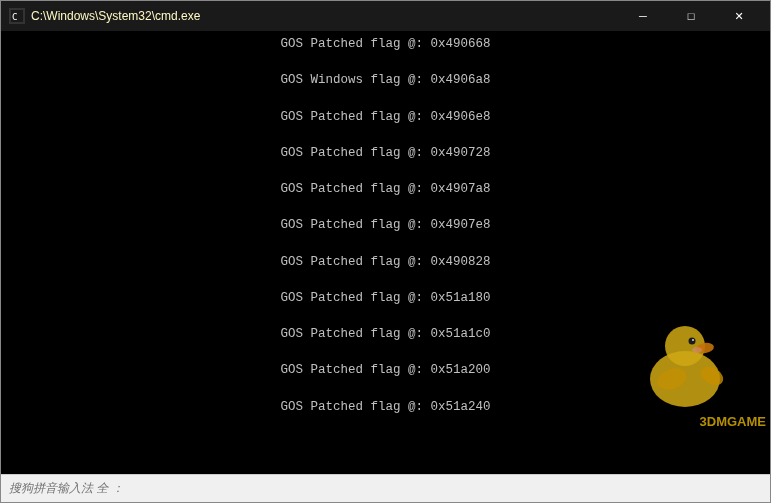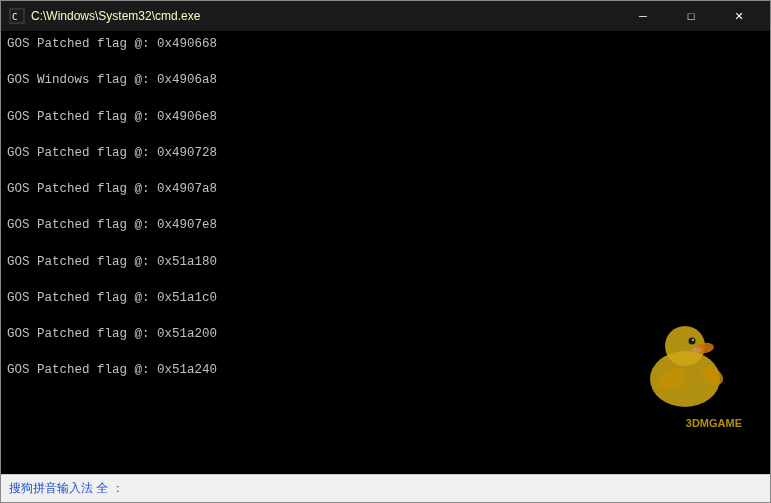--- a/index.html
+++ b/index.html
@@ -94,6 +94,7 @@
 
     .console-line {
       display: block;
+      text-align: center;
     }
 
     .watermark {

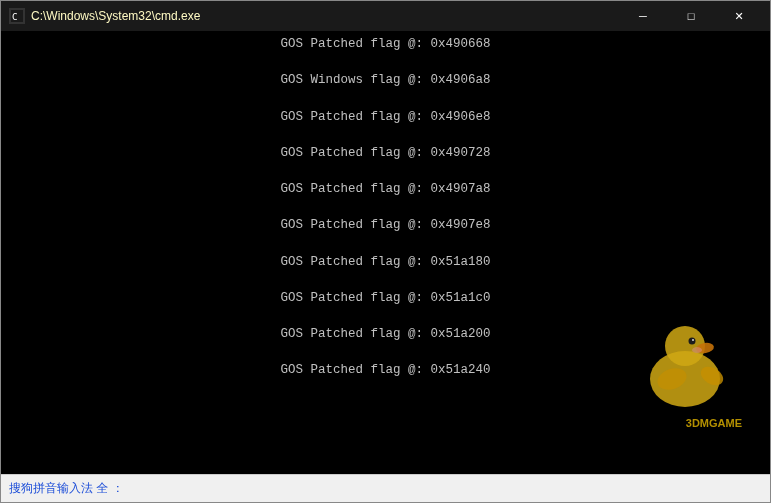--- a/index.html
+++ b/index.html
@@ -161,6 +161,7 @@
 <span class="console-line">GOS Patched flag @: 0x490728</span>
 <span class="console-line">GOS Patched flag @: 0x4907a8</span>
 <span class="console-line">GOS Patched flag @: 0x4907e8</span>
+<span class="console-line">GOS Patched flag @: 0x490828</span>
 <span class="console-line">GOS Patched flag @: 0x51a180</span>
 <span class="console-line">GOS Patched flag @: 0x51a1c0</span>
 <span class="console-line">GOS Patched flag @: 0x51a200</span>

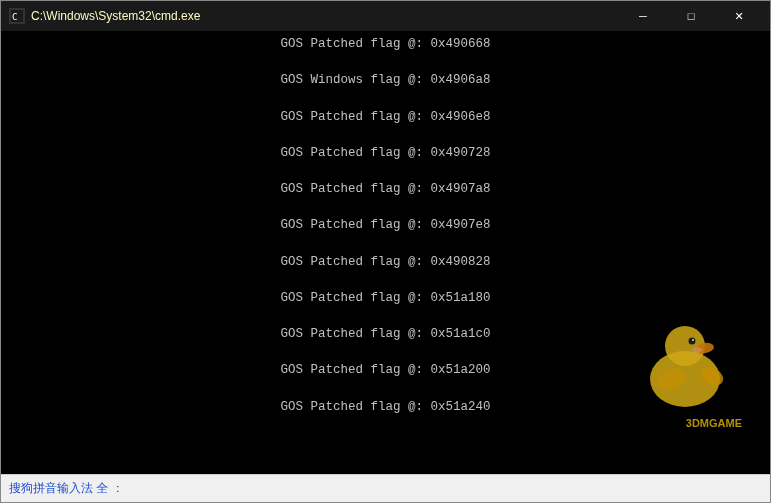--- a/index.html
+++ b/index.html
@@ -108,10 +108,10 @@
 
     .watermark-text {
       position: absolute;
-      right: 28px;
+      right: 4px;
       bottom: 45px;
       color: #c8a000;
-      font-size: 11px;
+      font-size: 13px;
       font-family: Arial, sans-serif;
       font-weight: bold;
       opacity: 0.9;

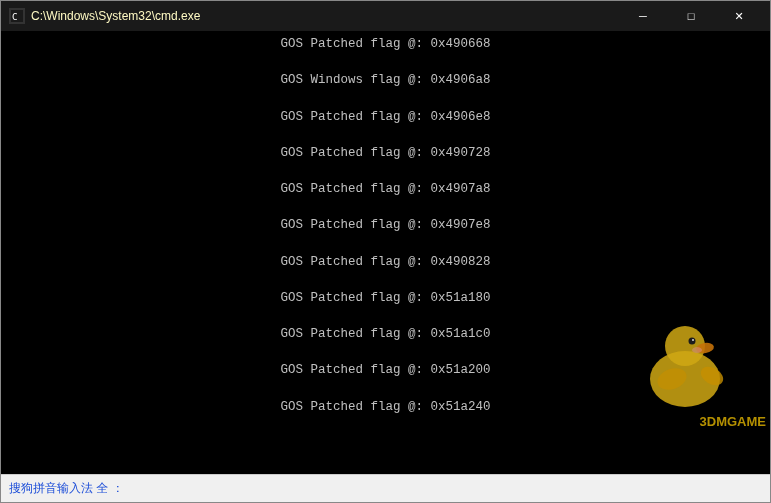--- a/index.html
+++ b/index.html
@@ -125,9 +125,10 @@
       padding: 0 8px;
       font-family: 'Segoe UI', Arial, sans-serif;
       font-size: 12px;
-      color: #1d4ed8;
+      color: #737373;
       flex-shrink: 0;
       border-top: 1px solid #ccc;
+      font-style: italic;
     }
 
     .ime-label {

